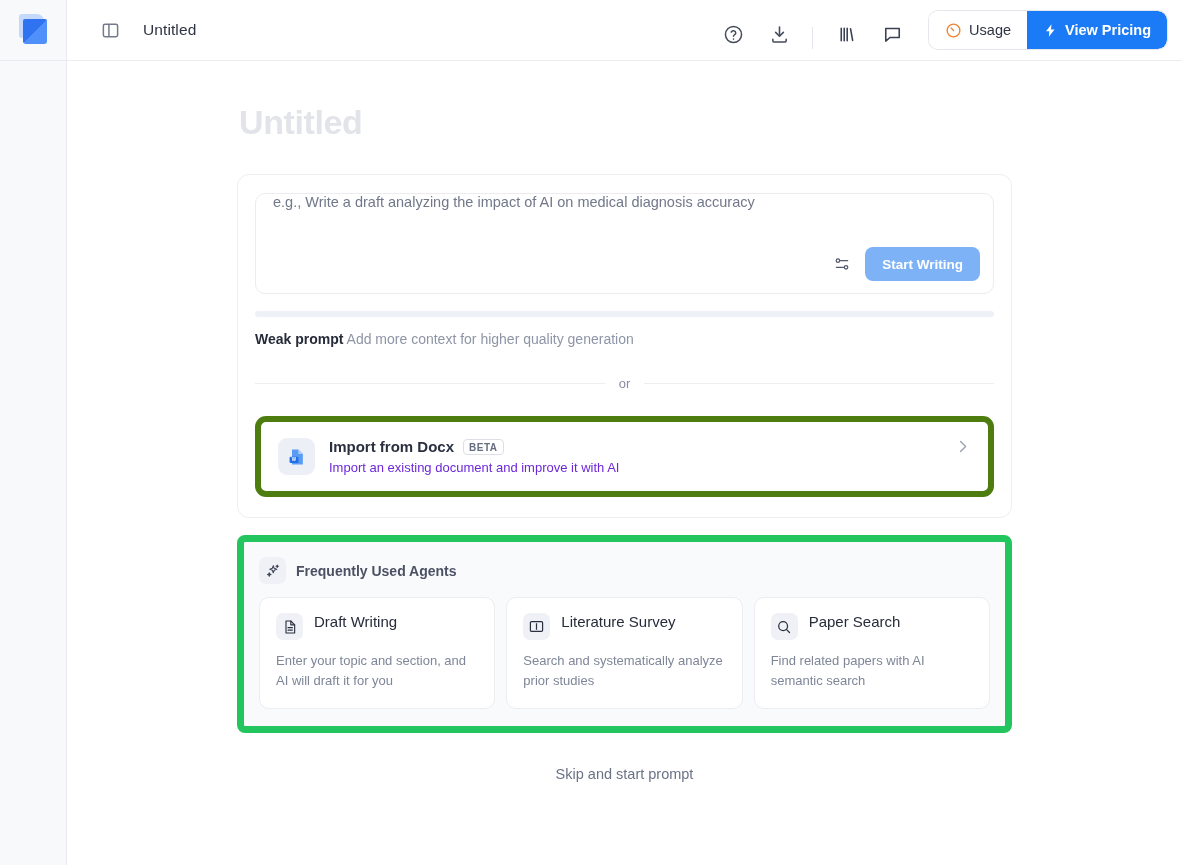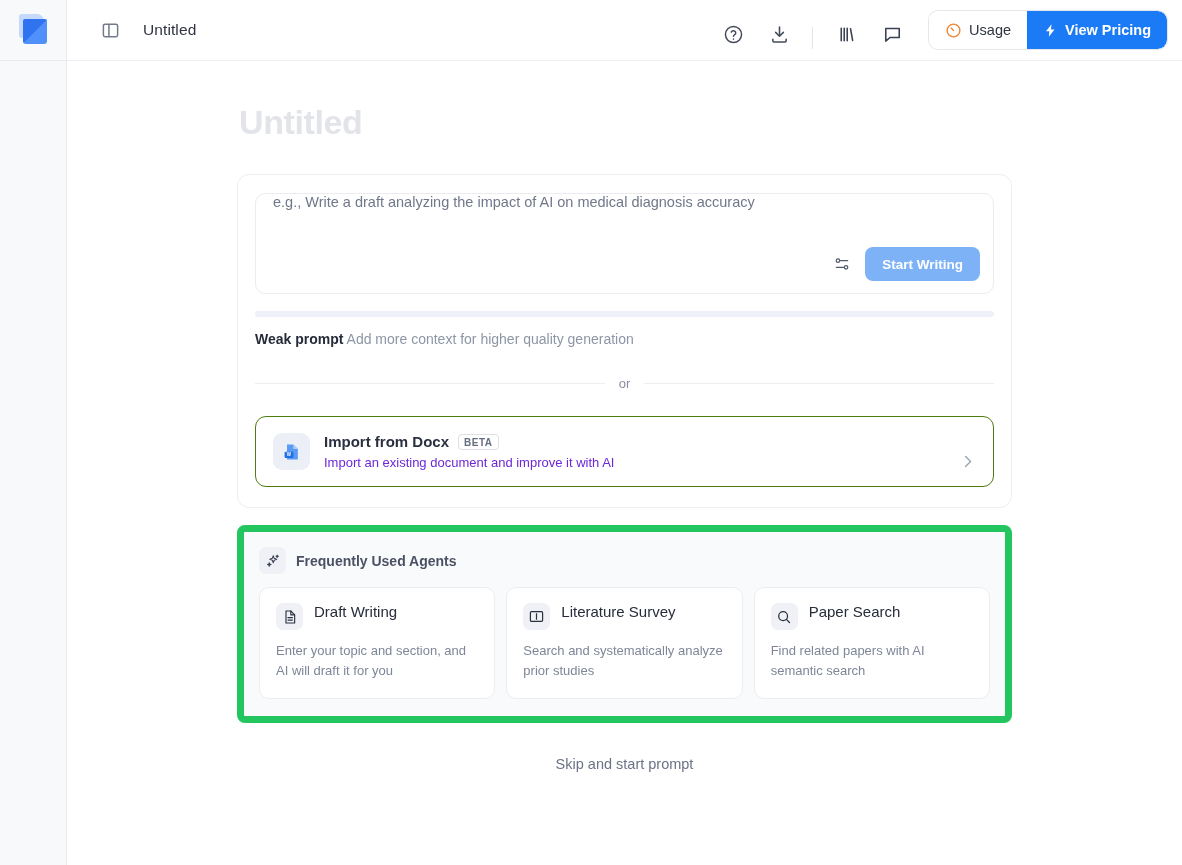--- a/index.html
+++ b/index.html
@@ -141,8 +141,8 @@
   .or-text { font-size: 13px; color: #868e9f; }
 
   .docx-card {
-    border: 1px solid #4d7c0f; border-radius: 11px;
-    padding: 16px 17px; display: flex; align-items: flex-end; gap: 14px;
+    border: 6px solid #4d7c0f; border-radius: 11px;
+    padding: 16px 17px; display: flex; align-items: flex-start; gap: 14px;
     cursor: pointer;
   }
   .sq-icon.big { width: 37px; height: 37px; flex: 0 0 37px; border-radius: 9px; }

